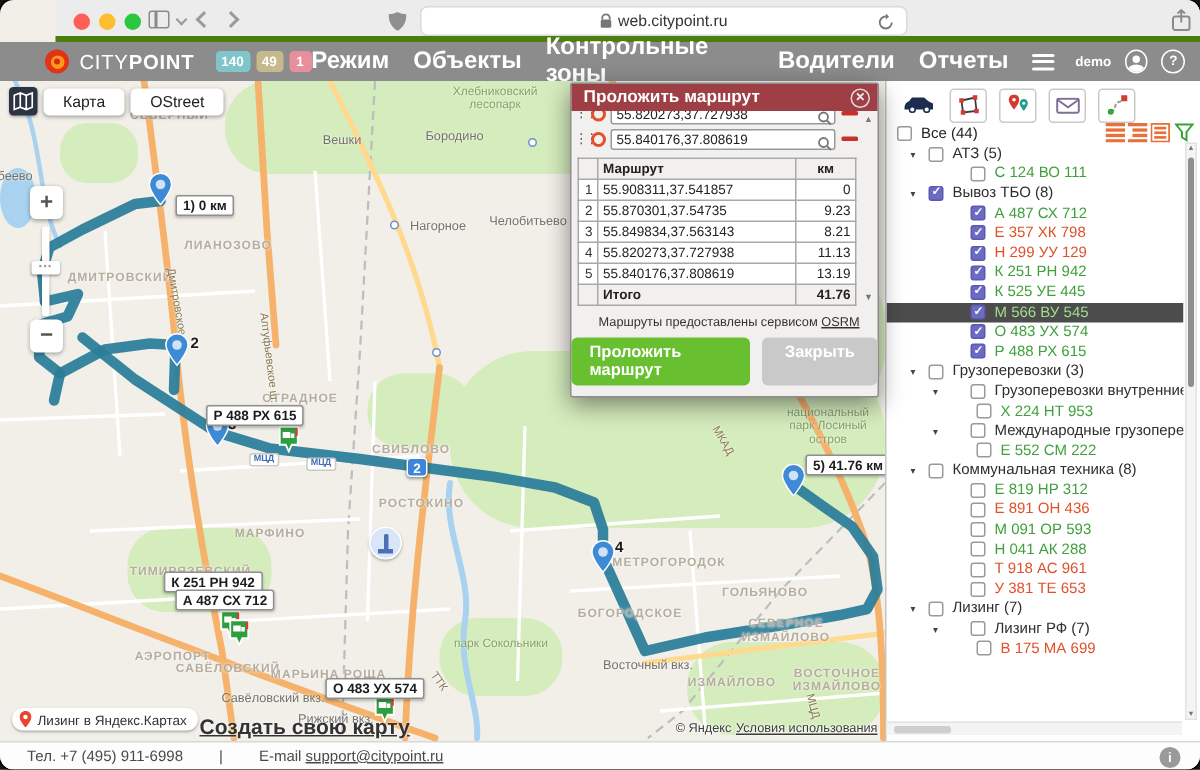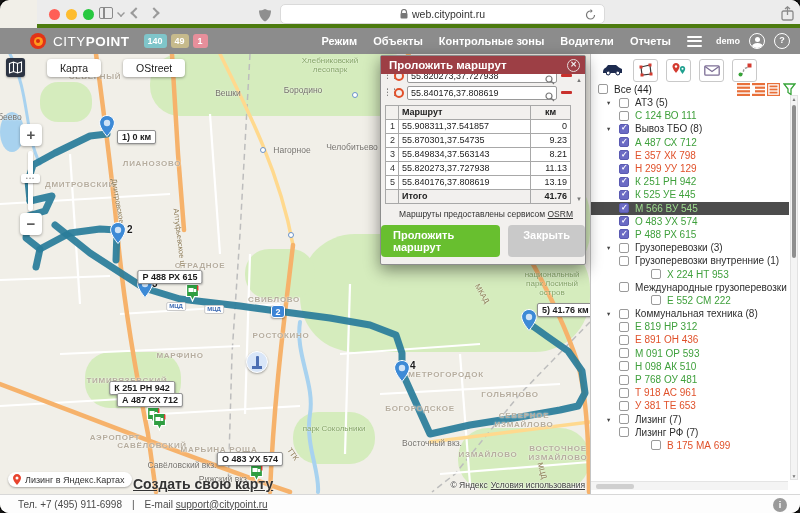--- a/index.html
+++ b/index.html
@@ -36,7 +36,7 @@
   .brand b{font-weight:700;}
   .badges{display:flex;gap:4px;margin-left:14px;}
   .badge{min-width:15px;padding:2px 4px;border-radius:3px;font-size:9px;font-weight:700;color:#fff;text-align:center;}
-  .menu{margin-left:auto;display:flex;gap:16px;align-items:center;font-size:11px;font-weight:700;}
+  .menu{margin-left:auto;display:flex;gap:16px;align-items:center;font-size:16px;font-weight:700;}
   .burger{width:15px;height:11px;margin-left:16px;position:relative;}
   .burger i{position:absolute;left:0;right:0;height:2px;background:#fff;border-radius:1px;}
   .burger i:nth-child(1){top:0;}.burger i:nth-child(2){top:4.5px;}.burger i:nth-child(3){top:9px;}

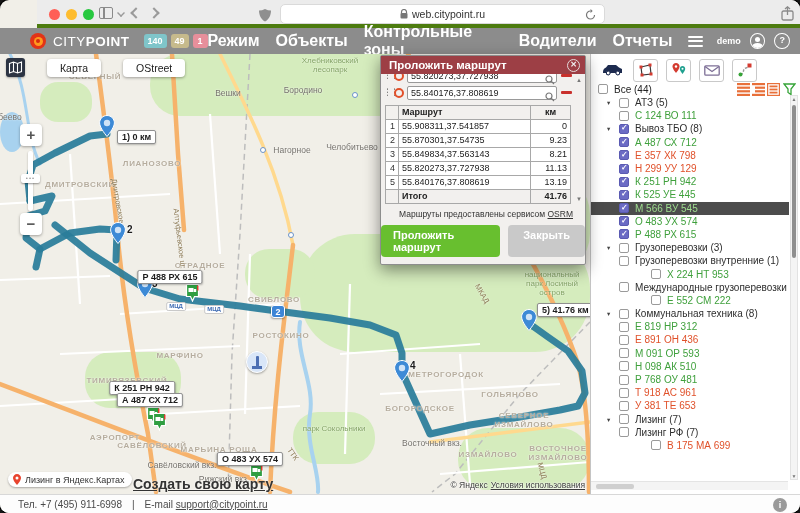--- a/index.html
+++ b/index.html
@@ -70,7 +70,7 @@
   .vdnh::before{content:"";position:absolute;left:5px;top:14px;width:10px;height:2.5px;background:#4d6fb3;}
   .stn{position:absolute;width:6px;height:6px;border-radius:50%;background:#fff;border:1.5px solid #6b93c9;z-index:2;}
 
-  .maptype{position:absolute;left:6px;top:4px;display:flex;gap:22px;align-items:center;z-index:6;}
+  .maptype{position:absolute;left:6px;top:4px;display:flex;gap:4px;align-items:center;z-index:6;}
   .mt-icon{width:19px;height:19px;background:#2c3443;border-radius:3px;display:flex;align-items:center;justify-content:center;box-shadow:0 1px 2px rgba(0,0,0,.3);}
   .mt-btn{background:#fff;border-radius:4px;padding:3px 13px;font-size:10.5px;color:#222;box-shadow:0 1px 3px rgba(0,0,0,.35);}
   .zbtn{position:absolute;left:20px;width:22px;height:22px;background:#fff;border-radius:4px;box-shadow:0 1px 3px rgba(0,0,0,.35);font-size:15px;font-weight:700;color:#555;text-align:center;line-height:21px;z-index:6;}

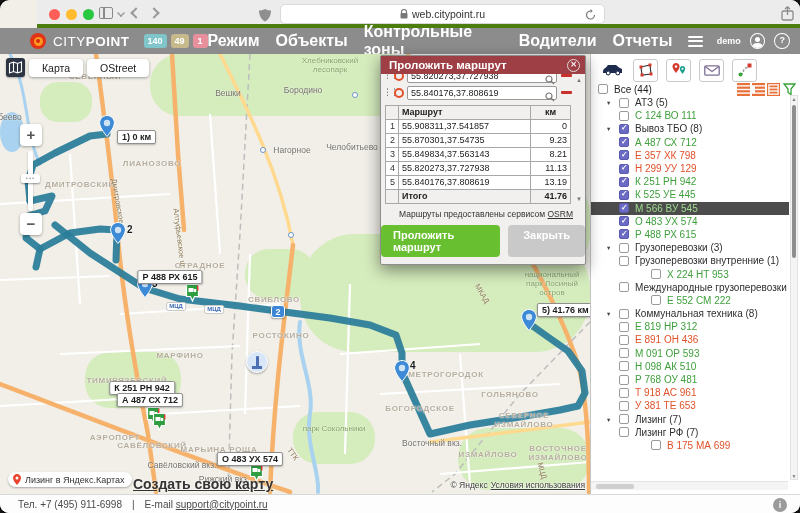--- a/index.html
+++ b/index.html
@@ -288,7 +288,7 @@
 
       <div>
 
-      <span class="lbl d" style="position: absolute; left: 95px; top: 18px;">СЕВЕРНЫЙ</span>
+      <span class="lbl d" style="position: absolute; left: 113px; top: 18px;">СЕВЕРНЫЙ</span>
           <span class="lbl g" style="position: absolute; left: 330px; top: 2px;">Хлебниковский</span>
           <span class="lbl g" style="position: absolute; left: 330px; top: 11px;">лесопарк</span>
           <span class="lbl p" style="position: absolute; left: 228px; top: 34px;">Вешки</span>

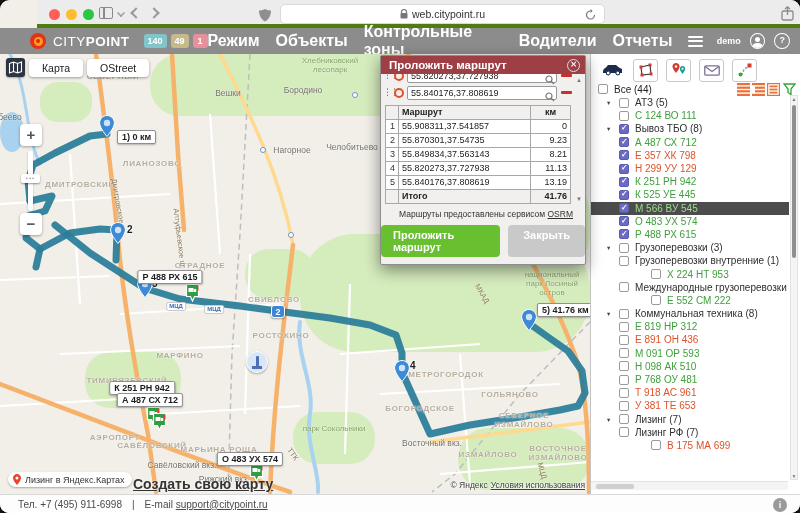--- a/index.html
+++ b/index.html
@@ -122,7 +122,7 @@
   .trow .arr{display:none;}
   .trow.grp .arr{display:block;position:absolute;font-size:6.5px;color:#444;top:3px;}
   .trow.lv1{padding-left:28px;}
-  .trow.lv2{padding-left:28px;}
+  .trow.lv2{padding-left:56px;}
   .trow.lv3{padding-left:60px;}
   .trow.lv1 .arr{left:16px;}
   .trow.lv2 .arr{left:31px;}

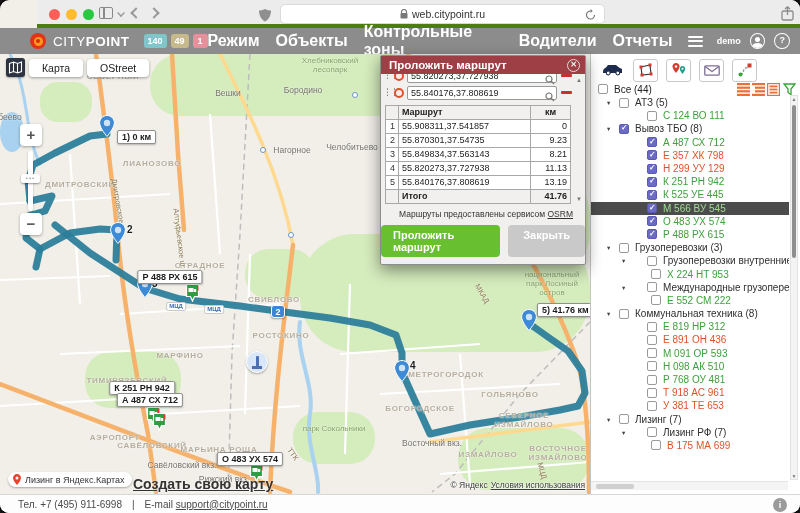--- a/index.html
+++ b/index.html
@@ -723,7 +723,7 @@
           <div class="trow lv2 green">
 
             <span class="cb"></span>
-            <span class="rlabel">Н 098 АК 510</span>
+            <span class="rlabel">Н 041 АК 288</span>
           </div>
           <div class="trow lv2 green">
 

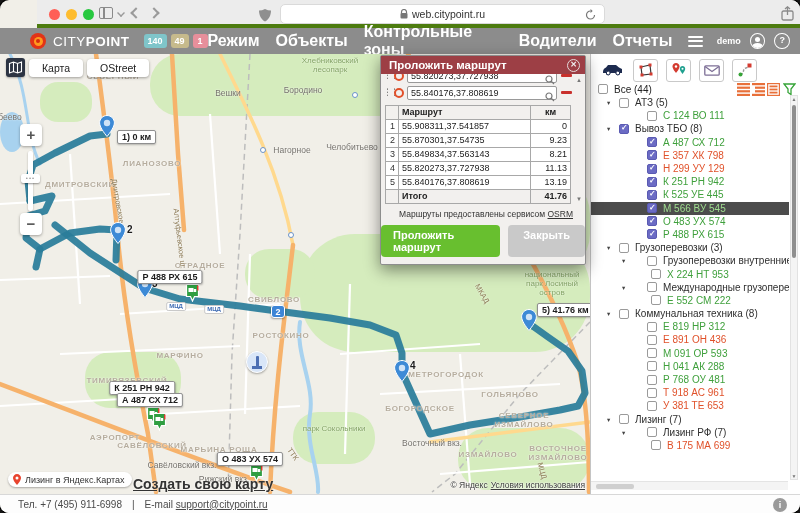--- a/index.html
+++ b/index.html
@@ -725,11 +725,6 @@
             <span class="cb"></span>
             <span class="rlabel">Н 041 АК 288</span>
           </div>
-          <div class="trow lv2 green">
-
-            <span class="cb"></span>
-            <span class="rlabel">Р 768 ОУ 481</span>
-          </div>
           <div class="trow lv2 red">
 
             <span class="cb"></span>

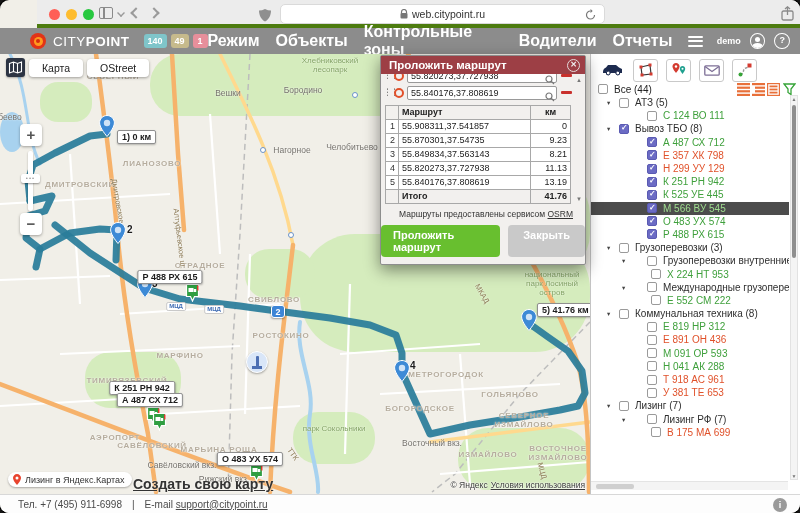--- a/index.html
+++ b/index.html
@@ -142,7 +142,7 @@
   .hsb-thumb{width:38px;height:5px;background:#cfcfcf;margin:2px 0 0 5px;border-radius:2px;}
 
   
-  .footer{position:absolute;bottom:0;left:0;right:0;height:19px;background:#fdfdfd;border-top:1px solid #d8d8d8;display:flex;align-items:center;font-size:10px;color:#4a4a4a;padding-left:18px;gap:10px;}
+  .footer{position:absolute;bottom:0;left:0;right:0;height:19px;background:#fdfdfd;border-top:1px solid #d8d8d8;display:flex;align-items:center;font-size:10px;color:#4a4a4a;padding-left:18px;gap:24px;}
   .finfo{position:absolute;right:13px;top:2.5px;width:14px;height:14px;background:#9a9a9a;color:#fff;border-radius:50%;font-size:9px;font-weight:700;text-align:center;line-height:14px;}
 </style>
 </head>

